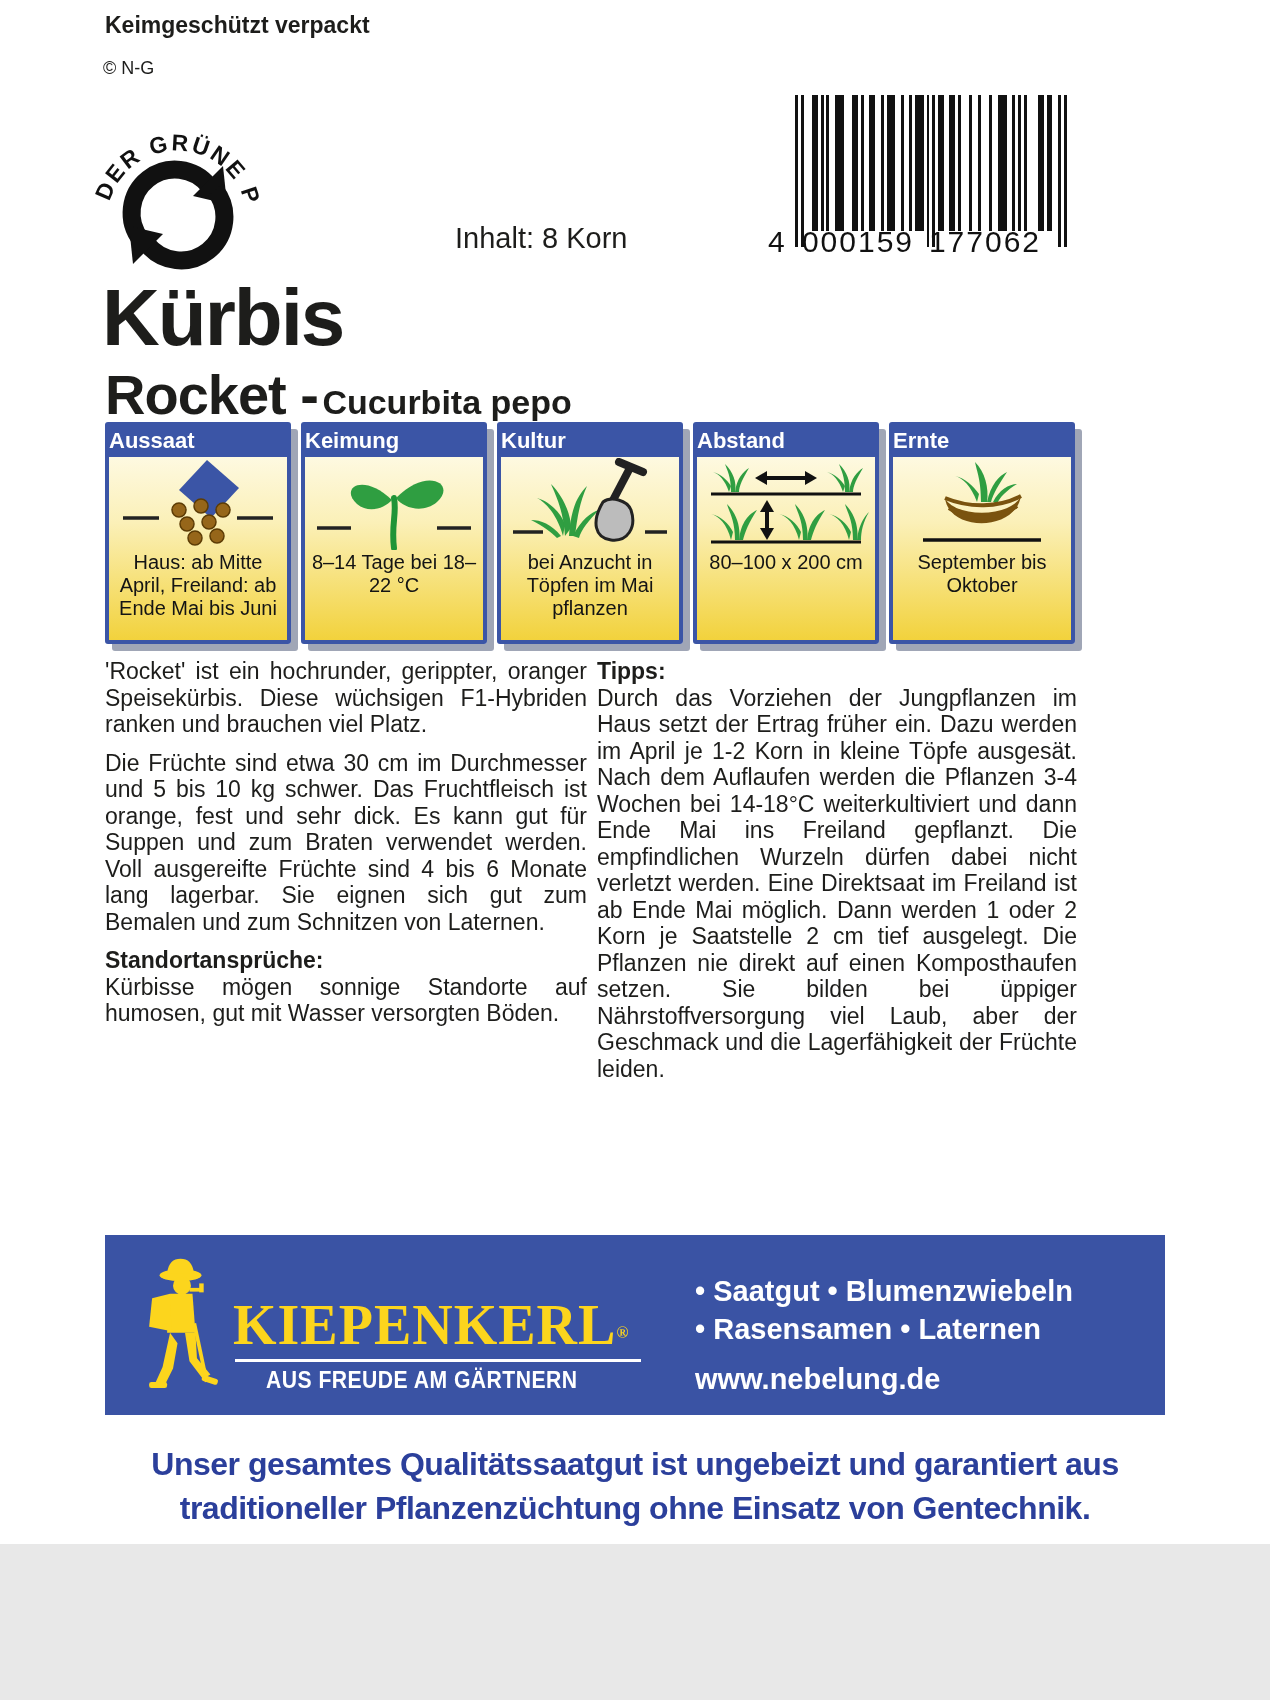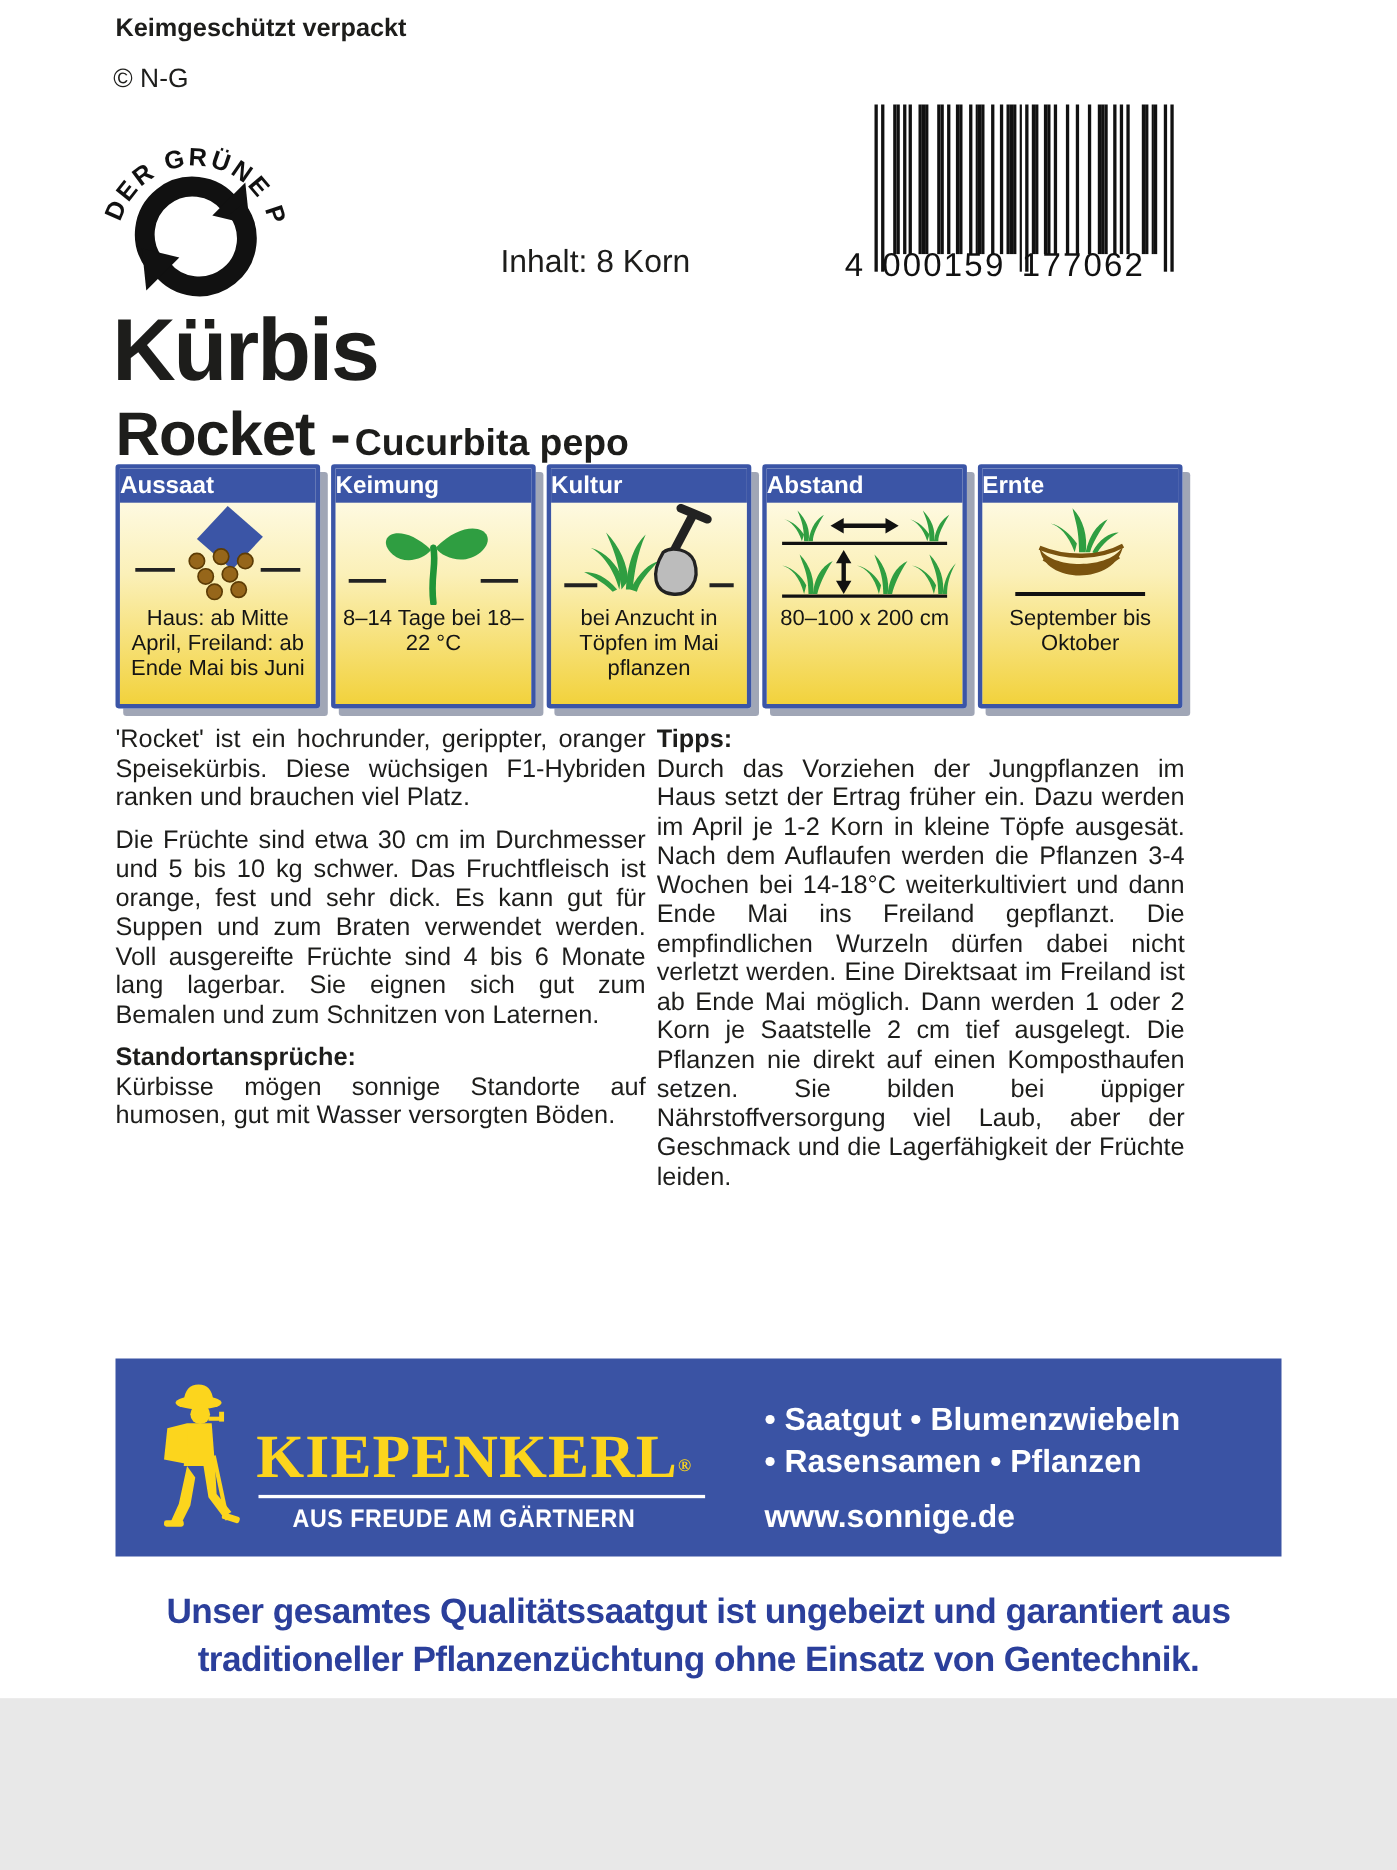--- a/index.html
+++ b/index.html
@@ -10,7 +10,7 @@
   }
   .abs{position:absolute;}
   .top-note{left:105px;top:12px;font-size:23px;font-weight:bold;}
-  .copyright{left:103px;top:58px;font-size:24px;}
+  .copyright{left:103px;top:58px;font-size:18px;}
   .green-dot{left:95px;top:102px;width:165px;height:172px;}
   .inhalt{left:455px;top:222px;font-size:29px;}
 

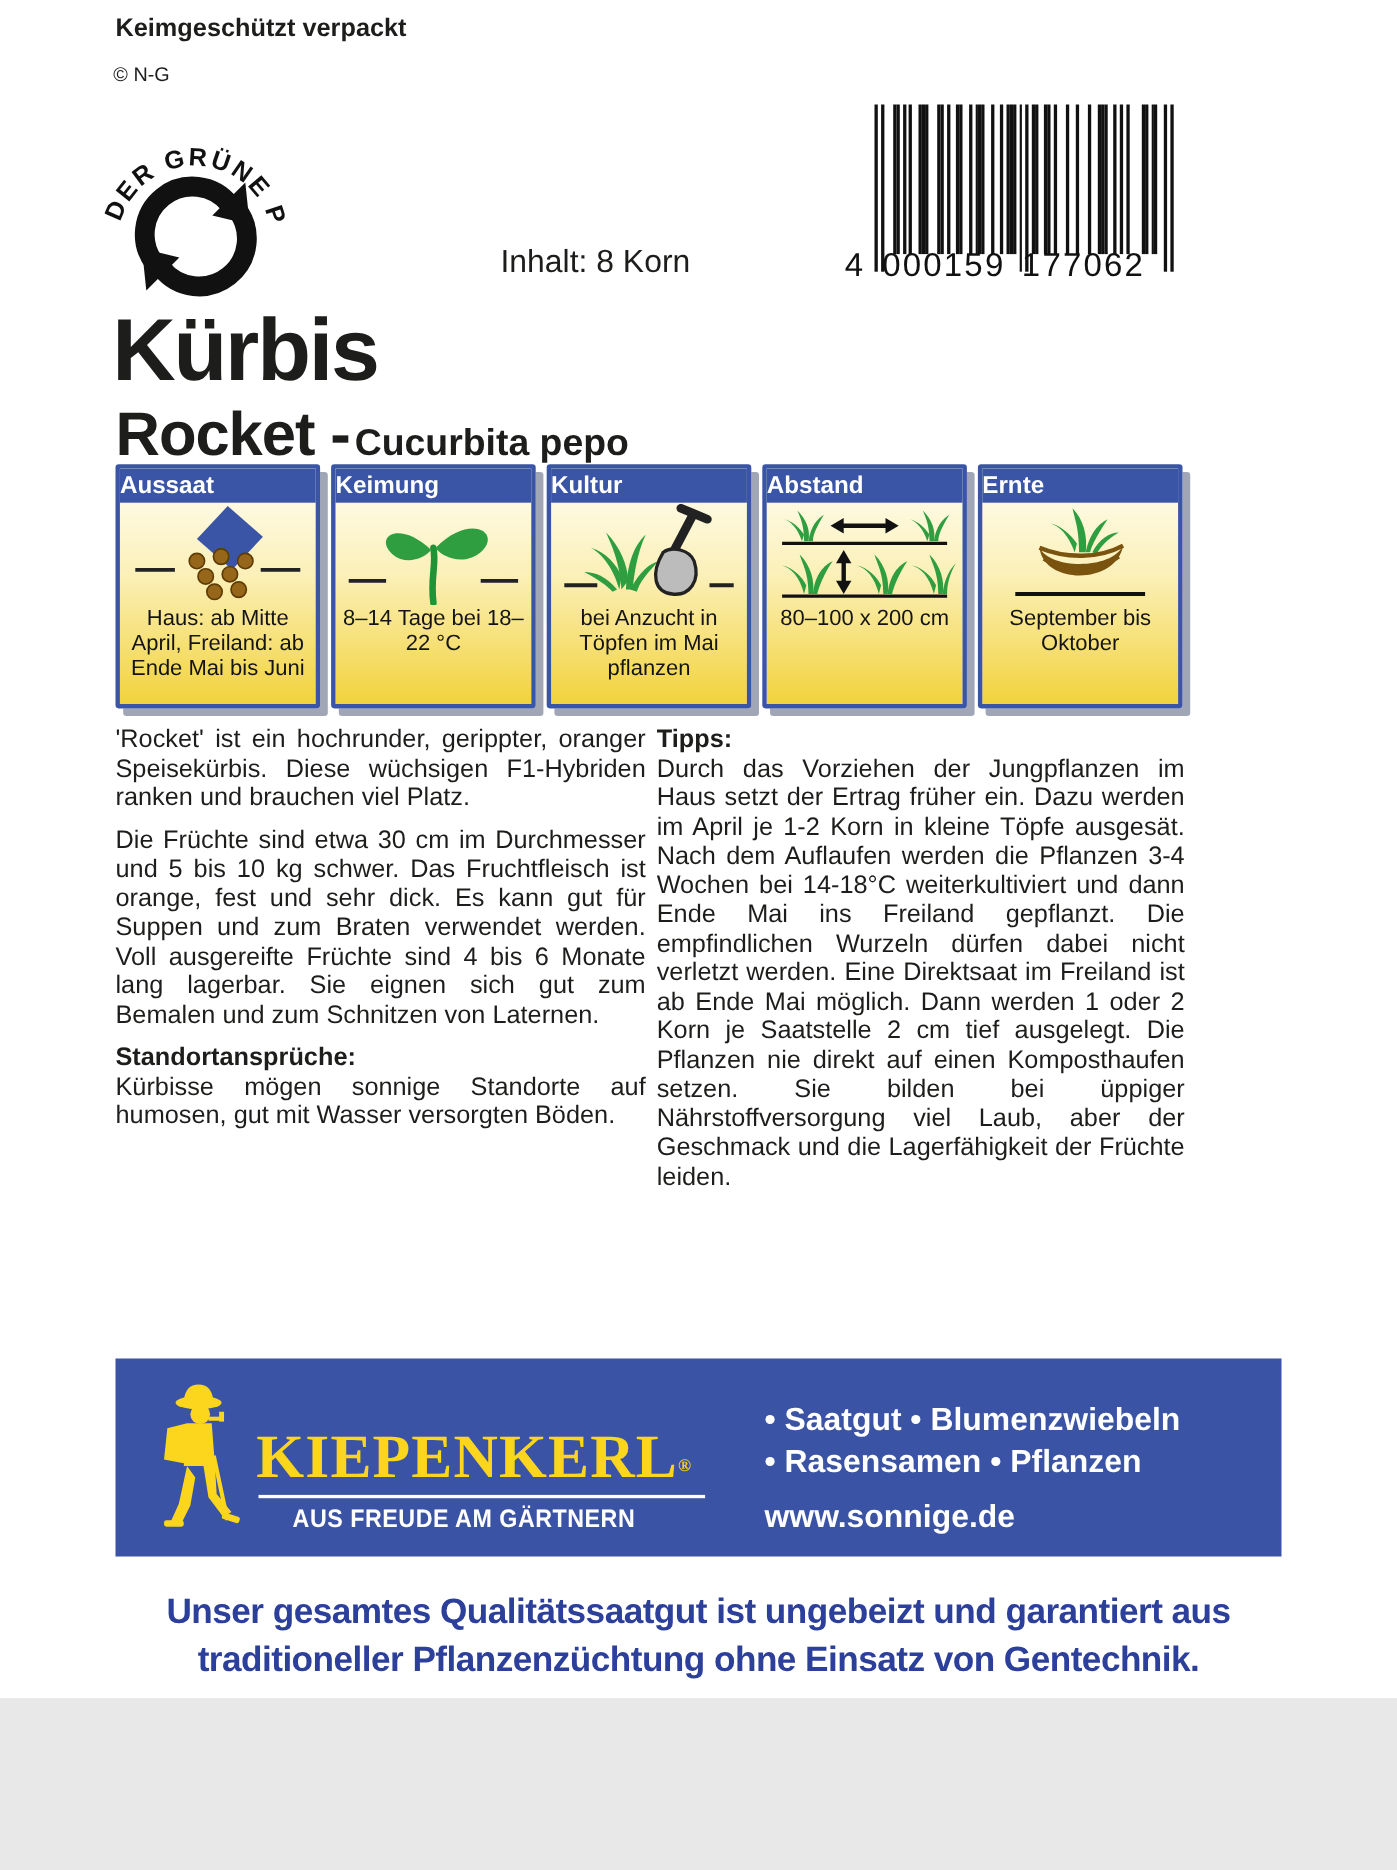--- a/index.html
+++ b/index.html
@@ -350,7 +350,7 @@
     <div class="kiep-rule"></div>
     <div class="kiep-tagline">AUS FREUDE AM GÄRTNERN</div>
     <div class="prod1">• Saatgut • Blumenzwiebeln</div>
-    <div class="prod2">• Rasensamen • Pflanzen</div>
+    <div class="prod2">• Rasensamen • Laternen</div>
     <div class="website">www.sonnige.de</div>
   </div>
 

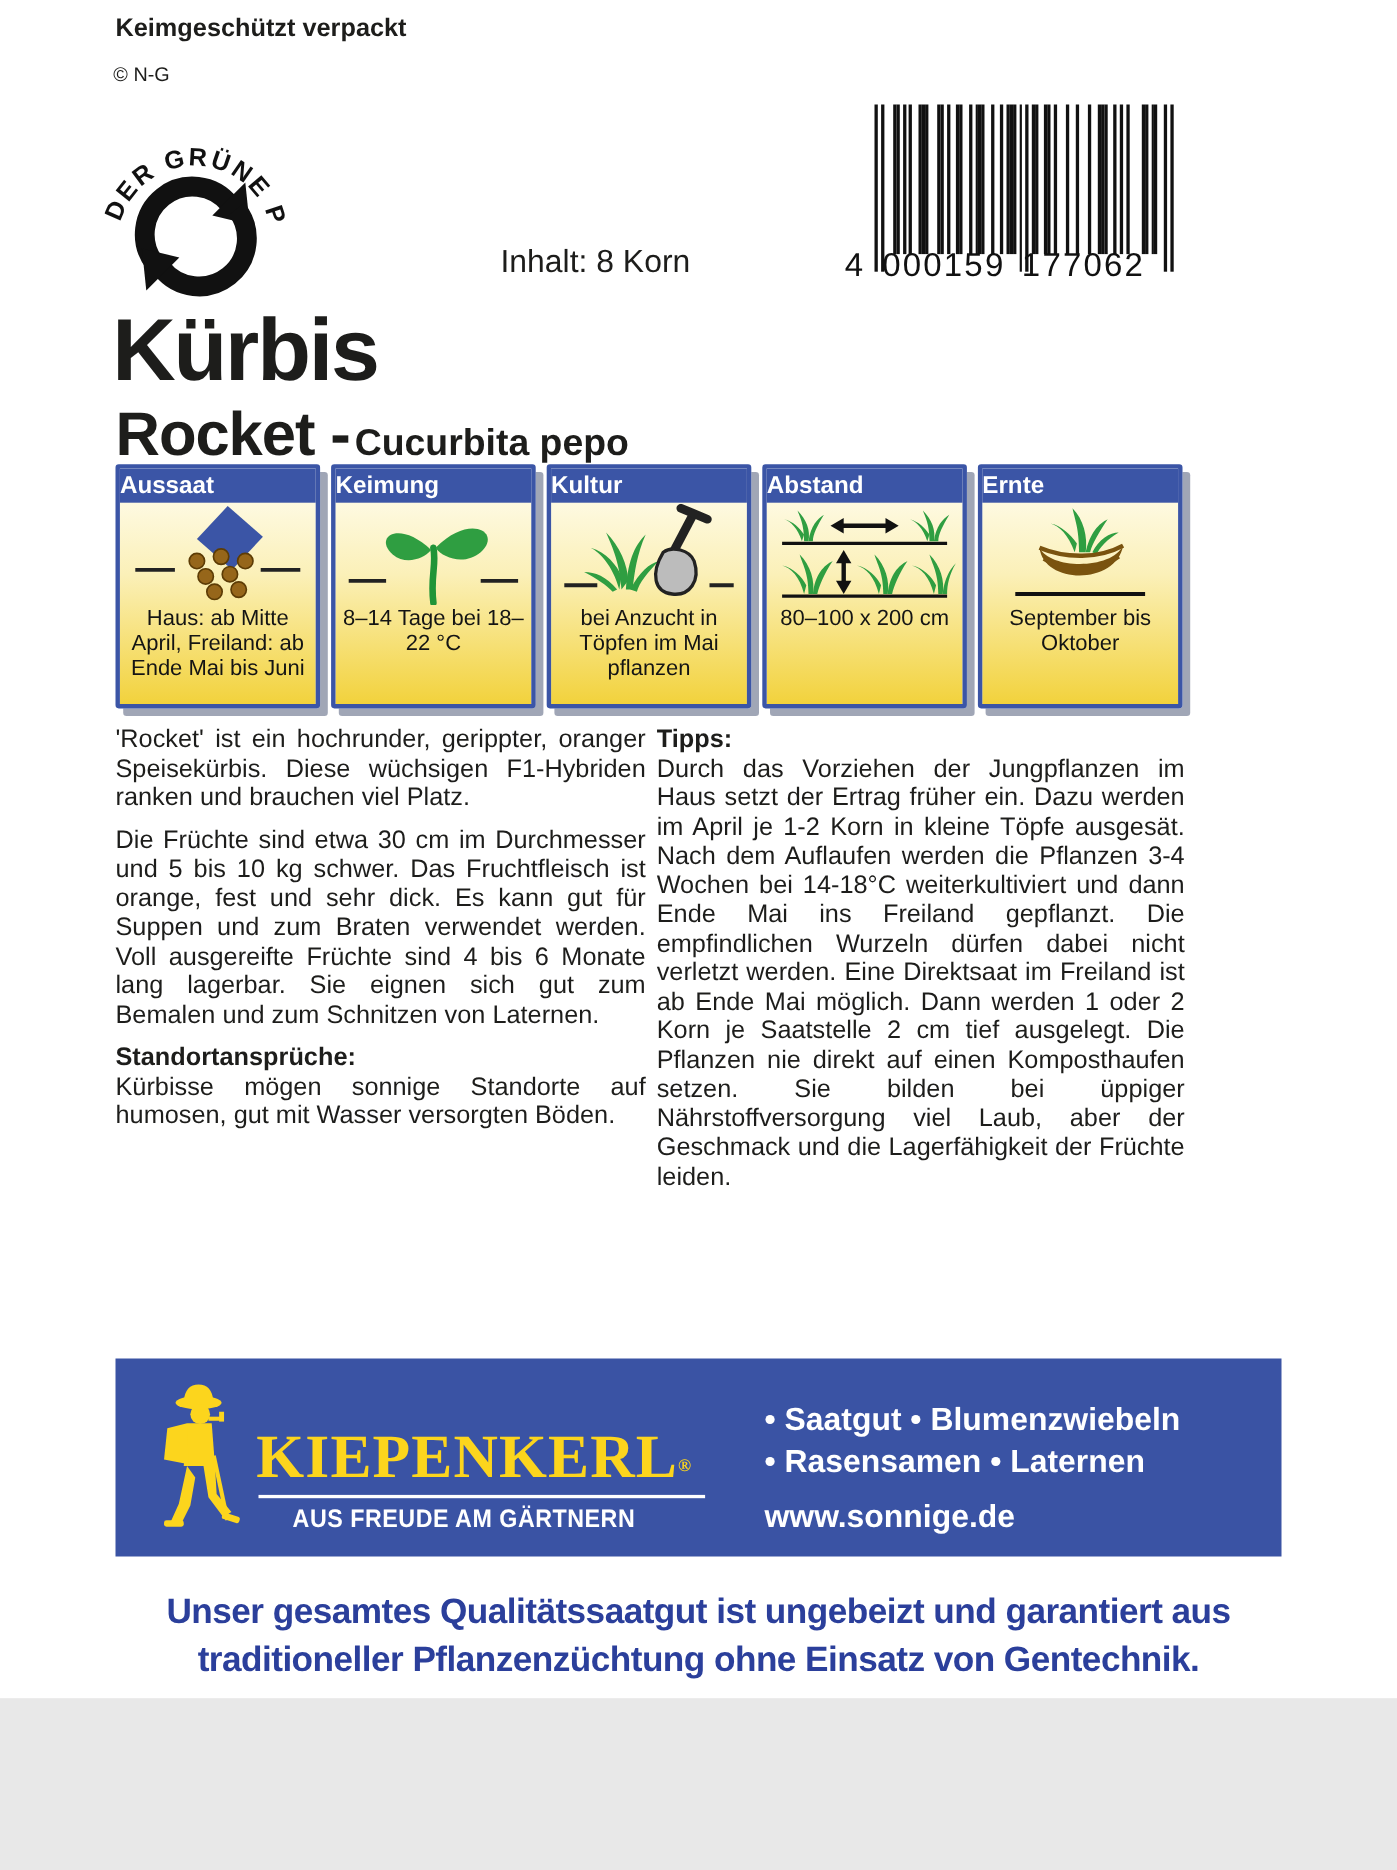--- a/index.html
+++ b/index.html
@@ -351,7 +351,7 @@
     <div class="kiep-tagline">AUS FREUDE AM GÄRTNERN</div>
     <div class="prod1">• Saatgut • Blumenzwiebeln</div>
     <div class="prod2">• Rasensamen • Laternen</div>
-    <div class="website">www.sonnige.de</div>
+    <div class="website">www.nebelung.de</div>
   </div>
 
   <div class="abs slogan">

